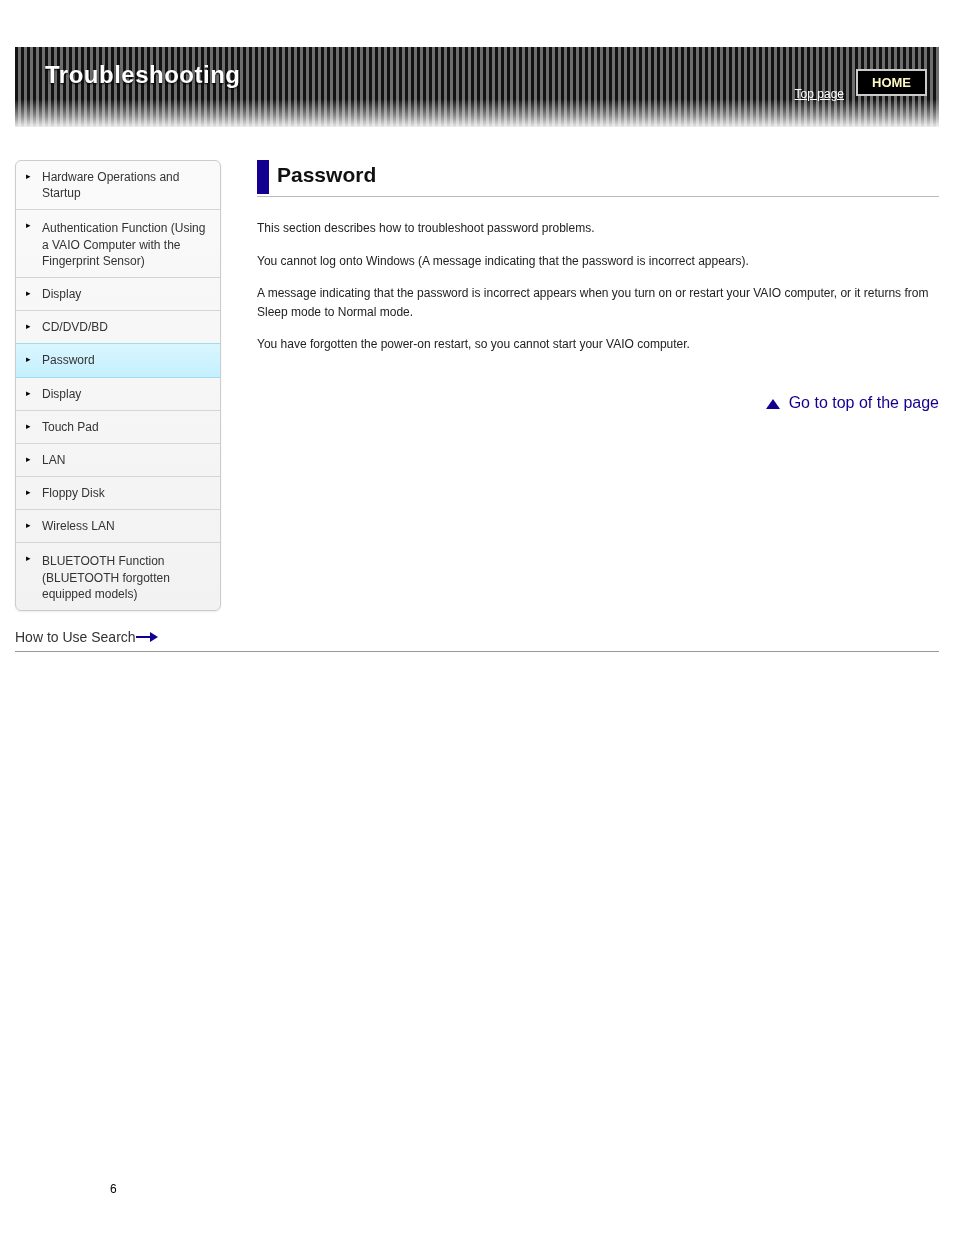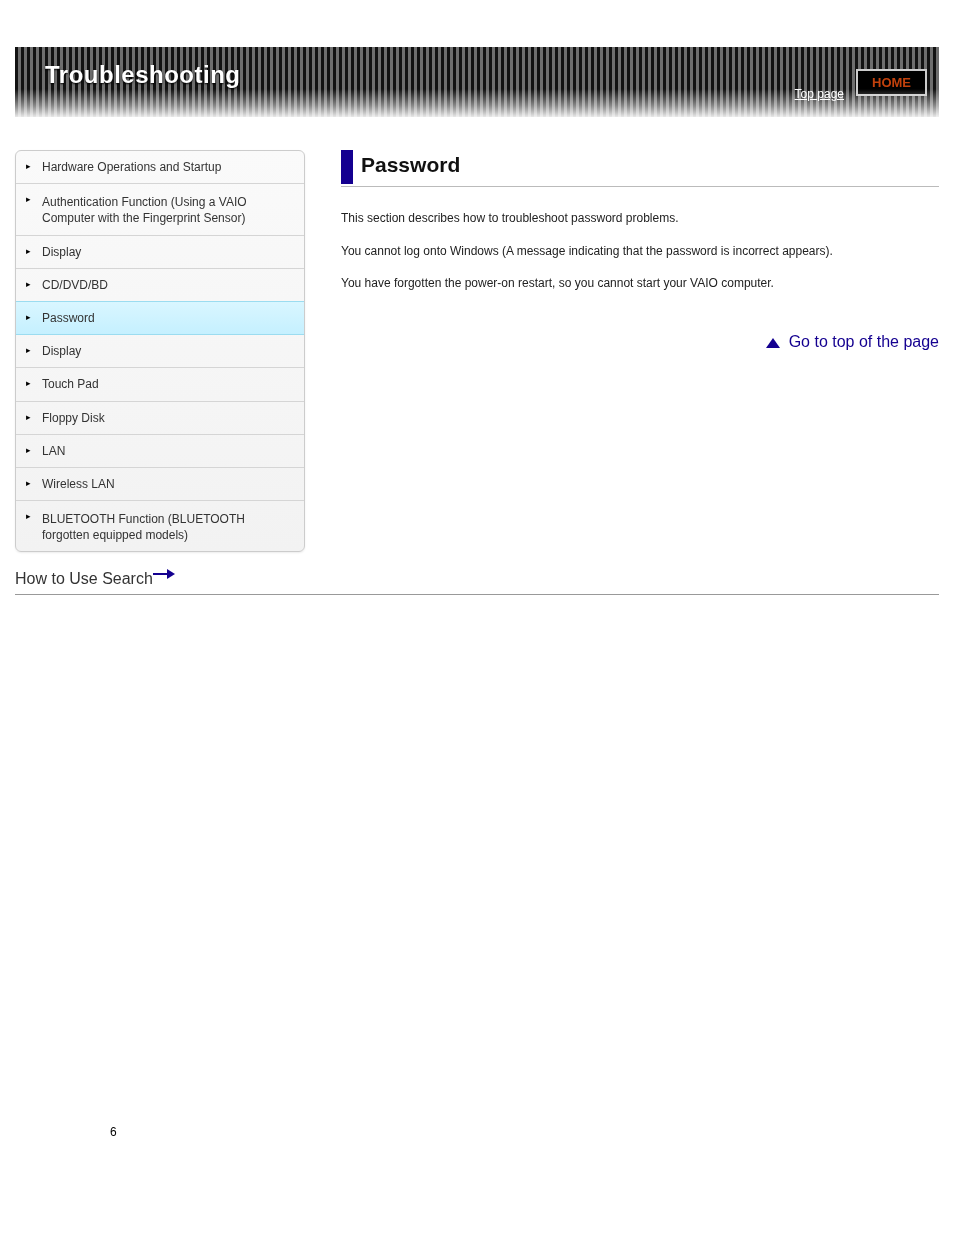--- a/index.html
+++ b/index.html
@@ -10,7 +10,7 @@
   
   .banner {
     position: relative;
-    height: 70px;
+    height: 80px;
     margin-top: 32px;
     background:
       repeating-linear-gradient(90deg,

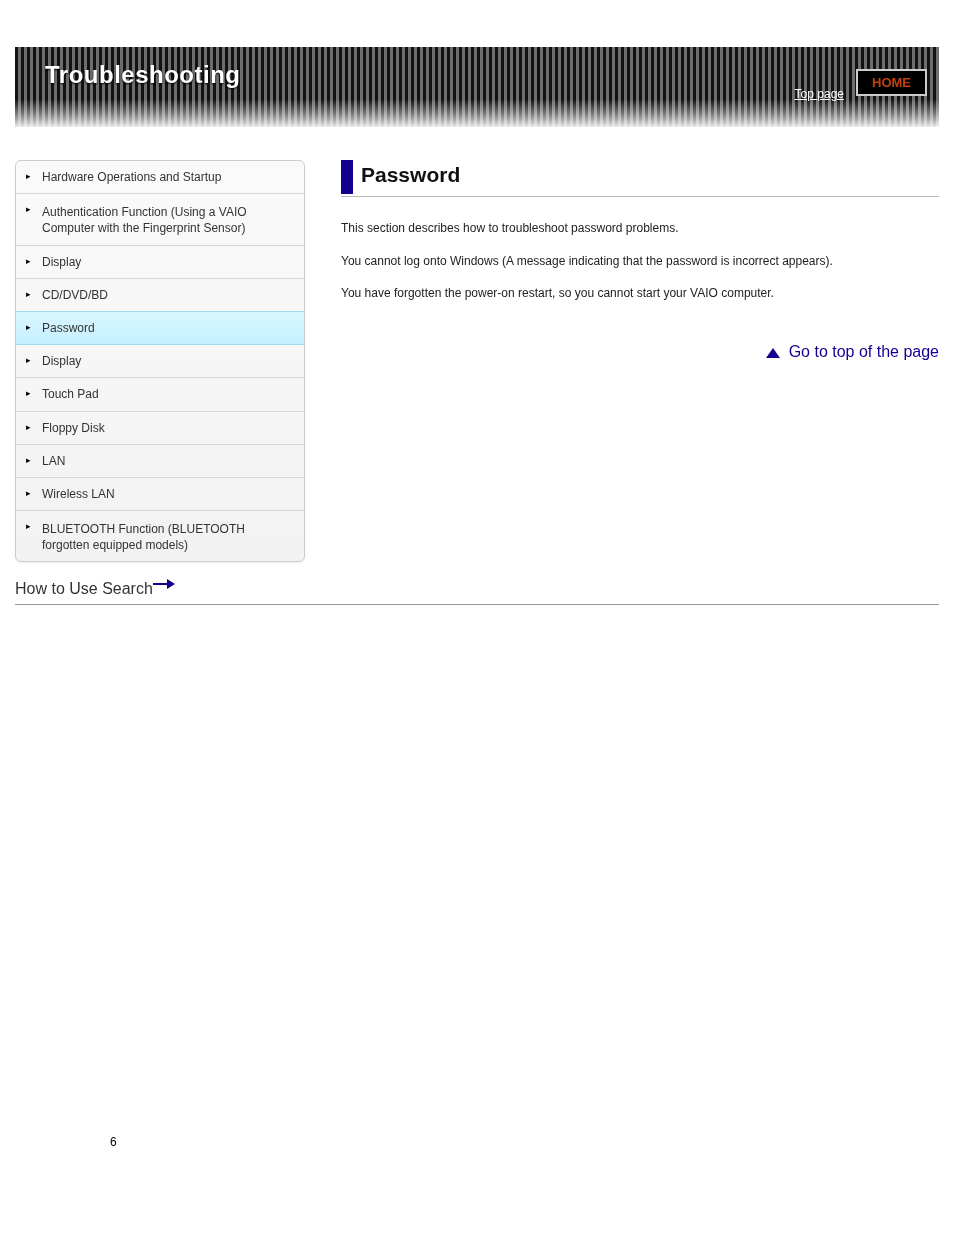--- a/index.html
+++ b/index.html
@@ -41,7 +41,7 @@
     right: 12px; top: 22px;
     border: 2px solid #ccc;
     background: #000;
-    color: #c2410c;
+    color: #fef9c3;
     padding: 4px 14px;
     font-size: 13px;
     font-weight: bold;

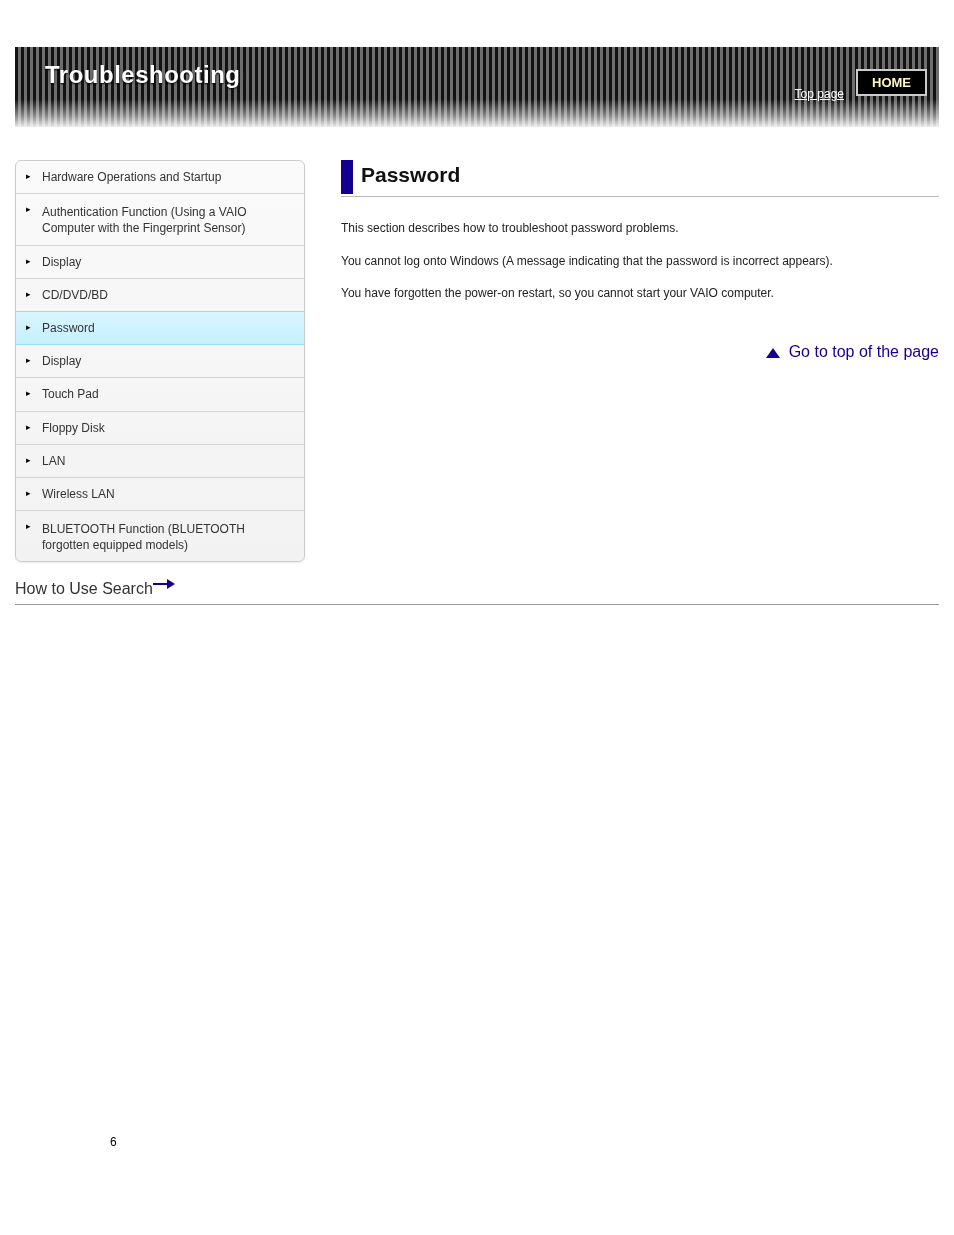--- a/index.html
+++ b/index.html
@@ -59,7 +59,7 @@
   .content-row { display: flex; align-items: flex-start; margin-top: 33px; }
 
   .sidebar {
-    width: 290px;
+    width: 206px;
     border: 1px solid #ccc;
     border-radius: 6px;
     background: linear-gradient(to bottom, #fafafa 0%, #f2f2f2 100%);

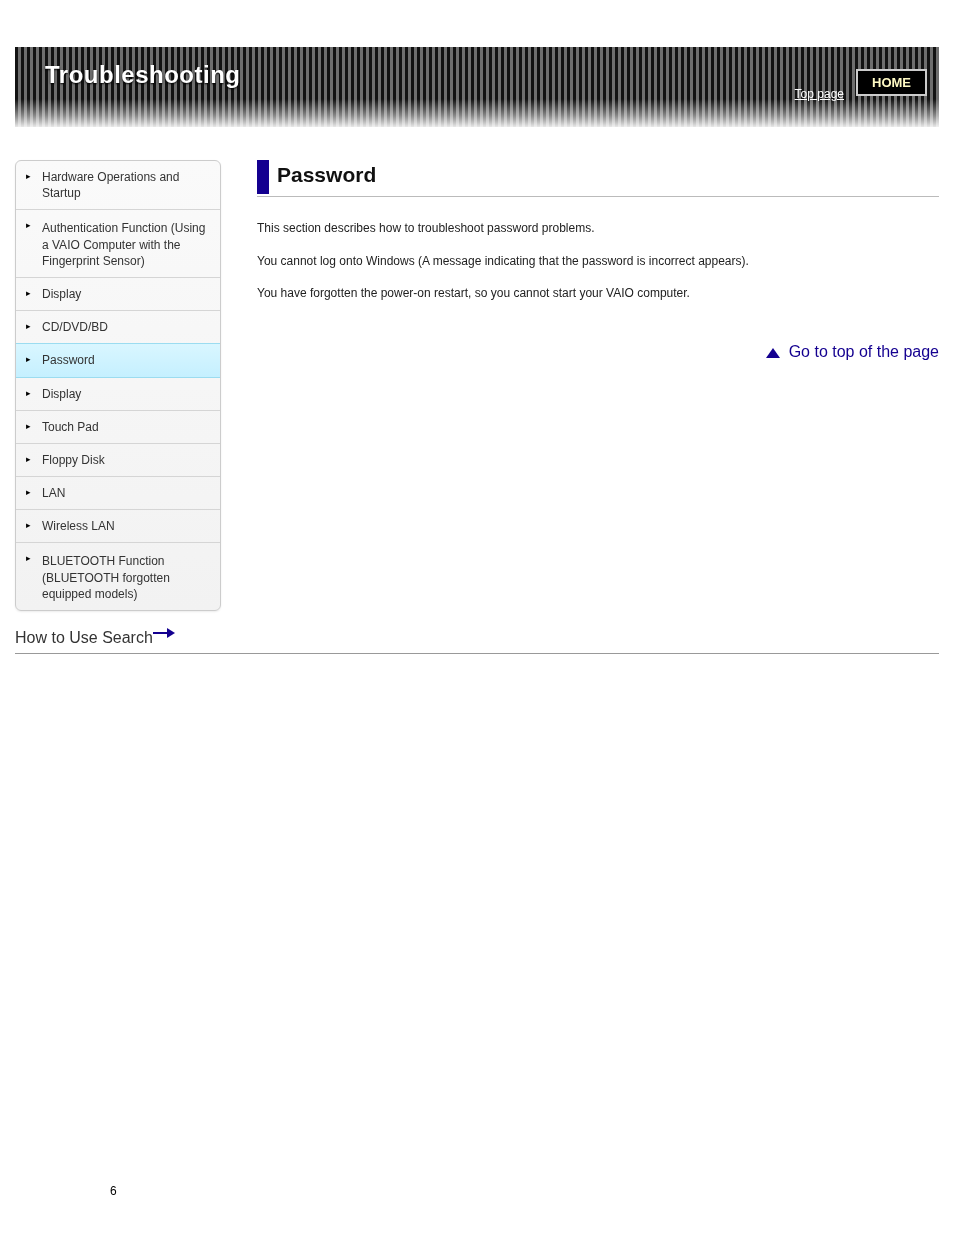--- a/index.html
+++ b/index.html
@@ -213,6 +213,7 @@
       <div class="body-text">
         <p>This section describes how to troubleshoot password problems.</p>
         <p>You cannot log onto Windows (A message indicating that the password is incorrect appears).</p>
+        <p>A message indicating that the password is incorrect appears when you turn on or restart your VAIO computer, or it returns from Sleep mode to Normal mode.</p>
         <p>You have forgotten the power-on restart, so you cannot start your VAIO computer.</p>
       </div>
 

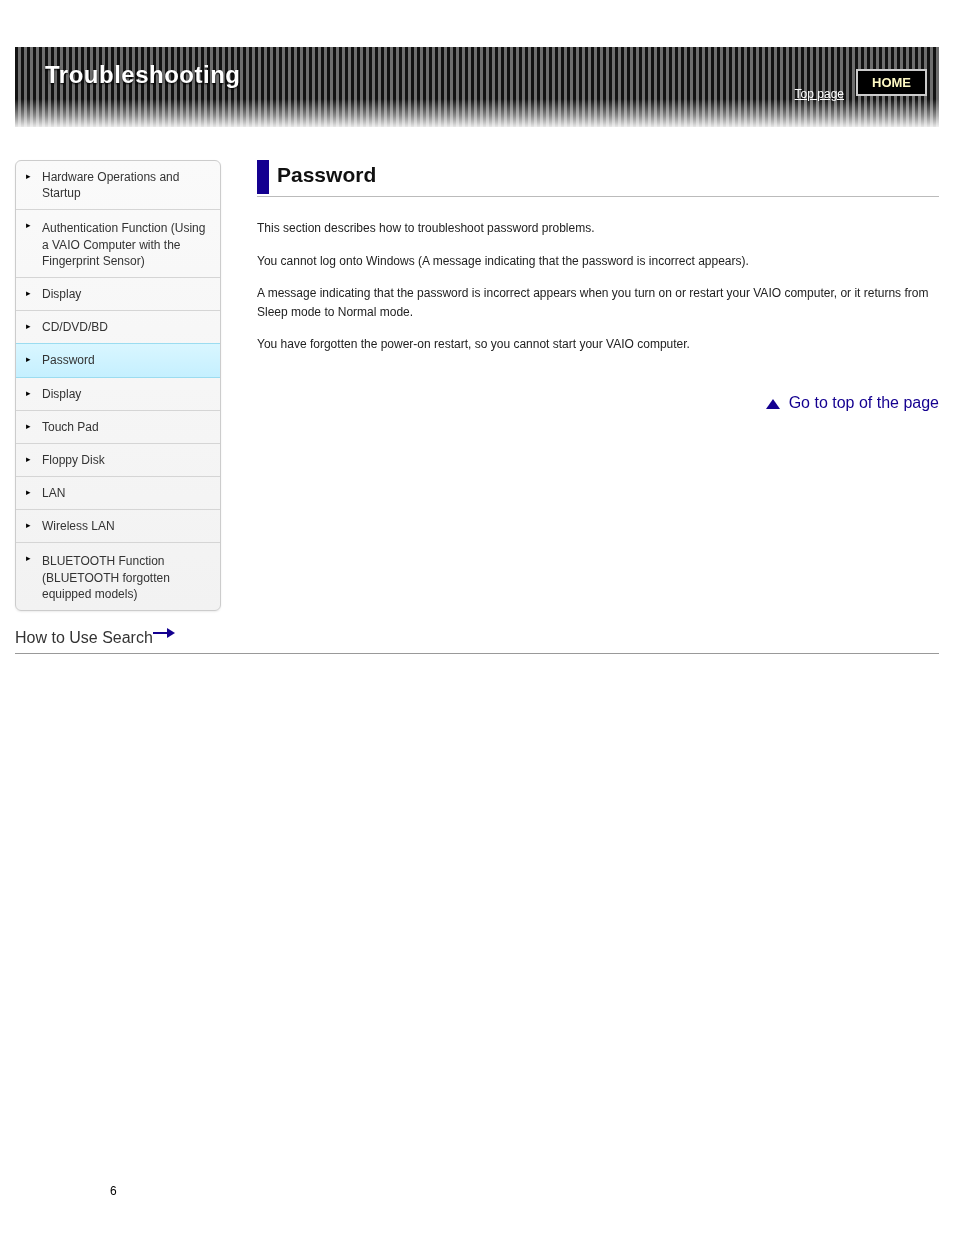--- a/index.html
+++ b/index.html
@@ -190,10 +190,10 @@
         <span>Touch Pad</span>
       </div>
       <div class="side-item">
+        <span>LAN</span>
+      </div>
+      <div class="side-item">
         <span>Floppy Disk</span>
-      </div>
-      <div class="side-item">
-        <span>LAN</span>
       </div>
       <div class="side-item">
         <span>Wireless LAN</span>

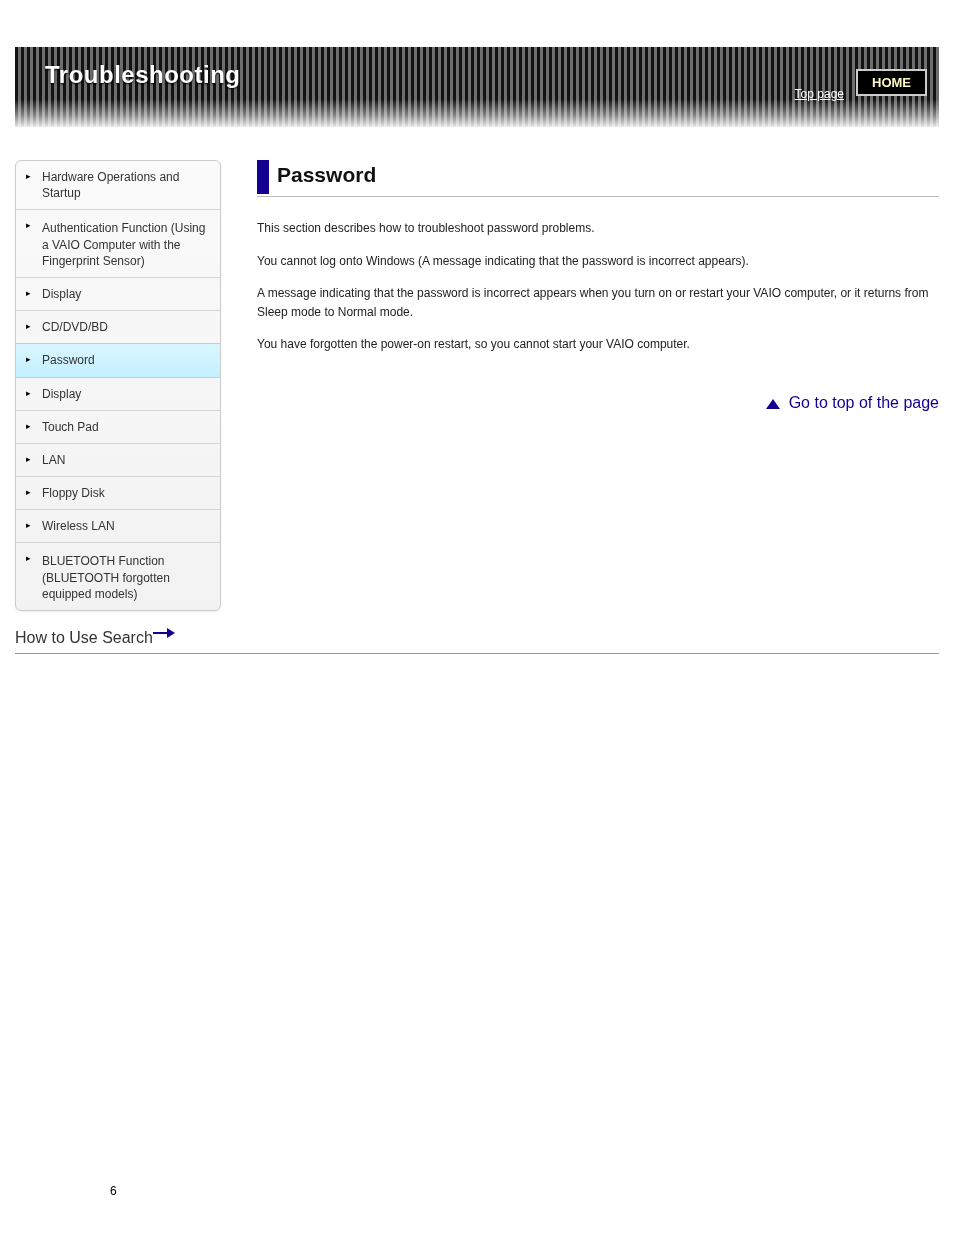--- a/index.html
+++ b/index.html
@@ -122,12 +122,12 @@
   }
 
   .search-row {
-    font-size: 16px;
+    font-size: 14px;
     color: #333;
     margin-top: 18px;
     padding-left: 0;
     display: flex;
-    align-items: flex-start;
+    align-items: center;
   }
   .search-arrow {
     display: inline-block;

